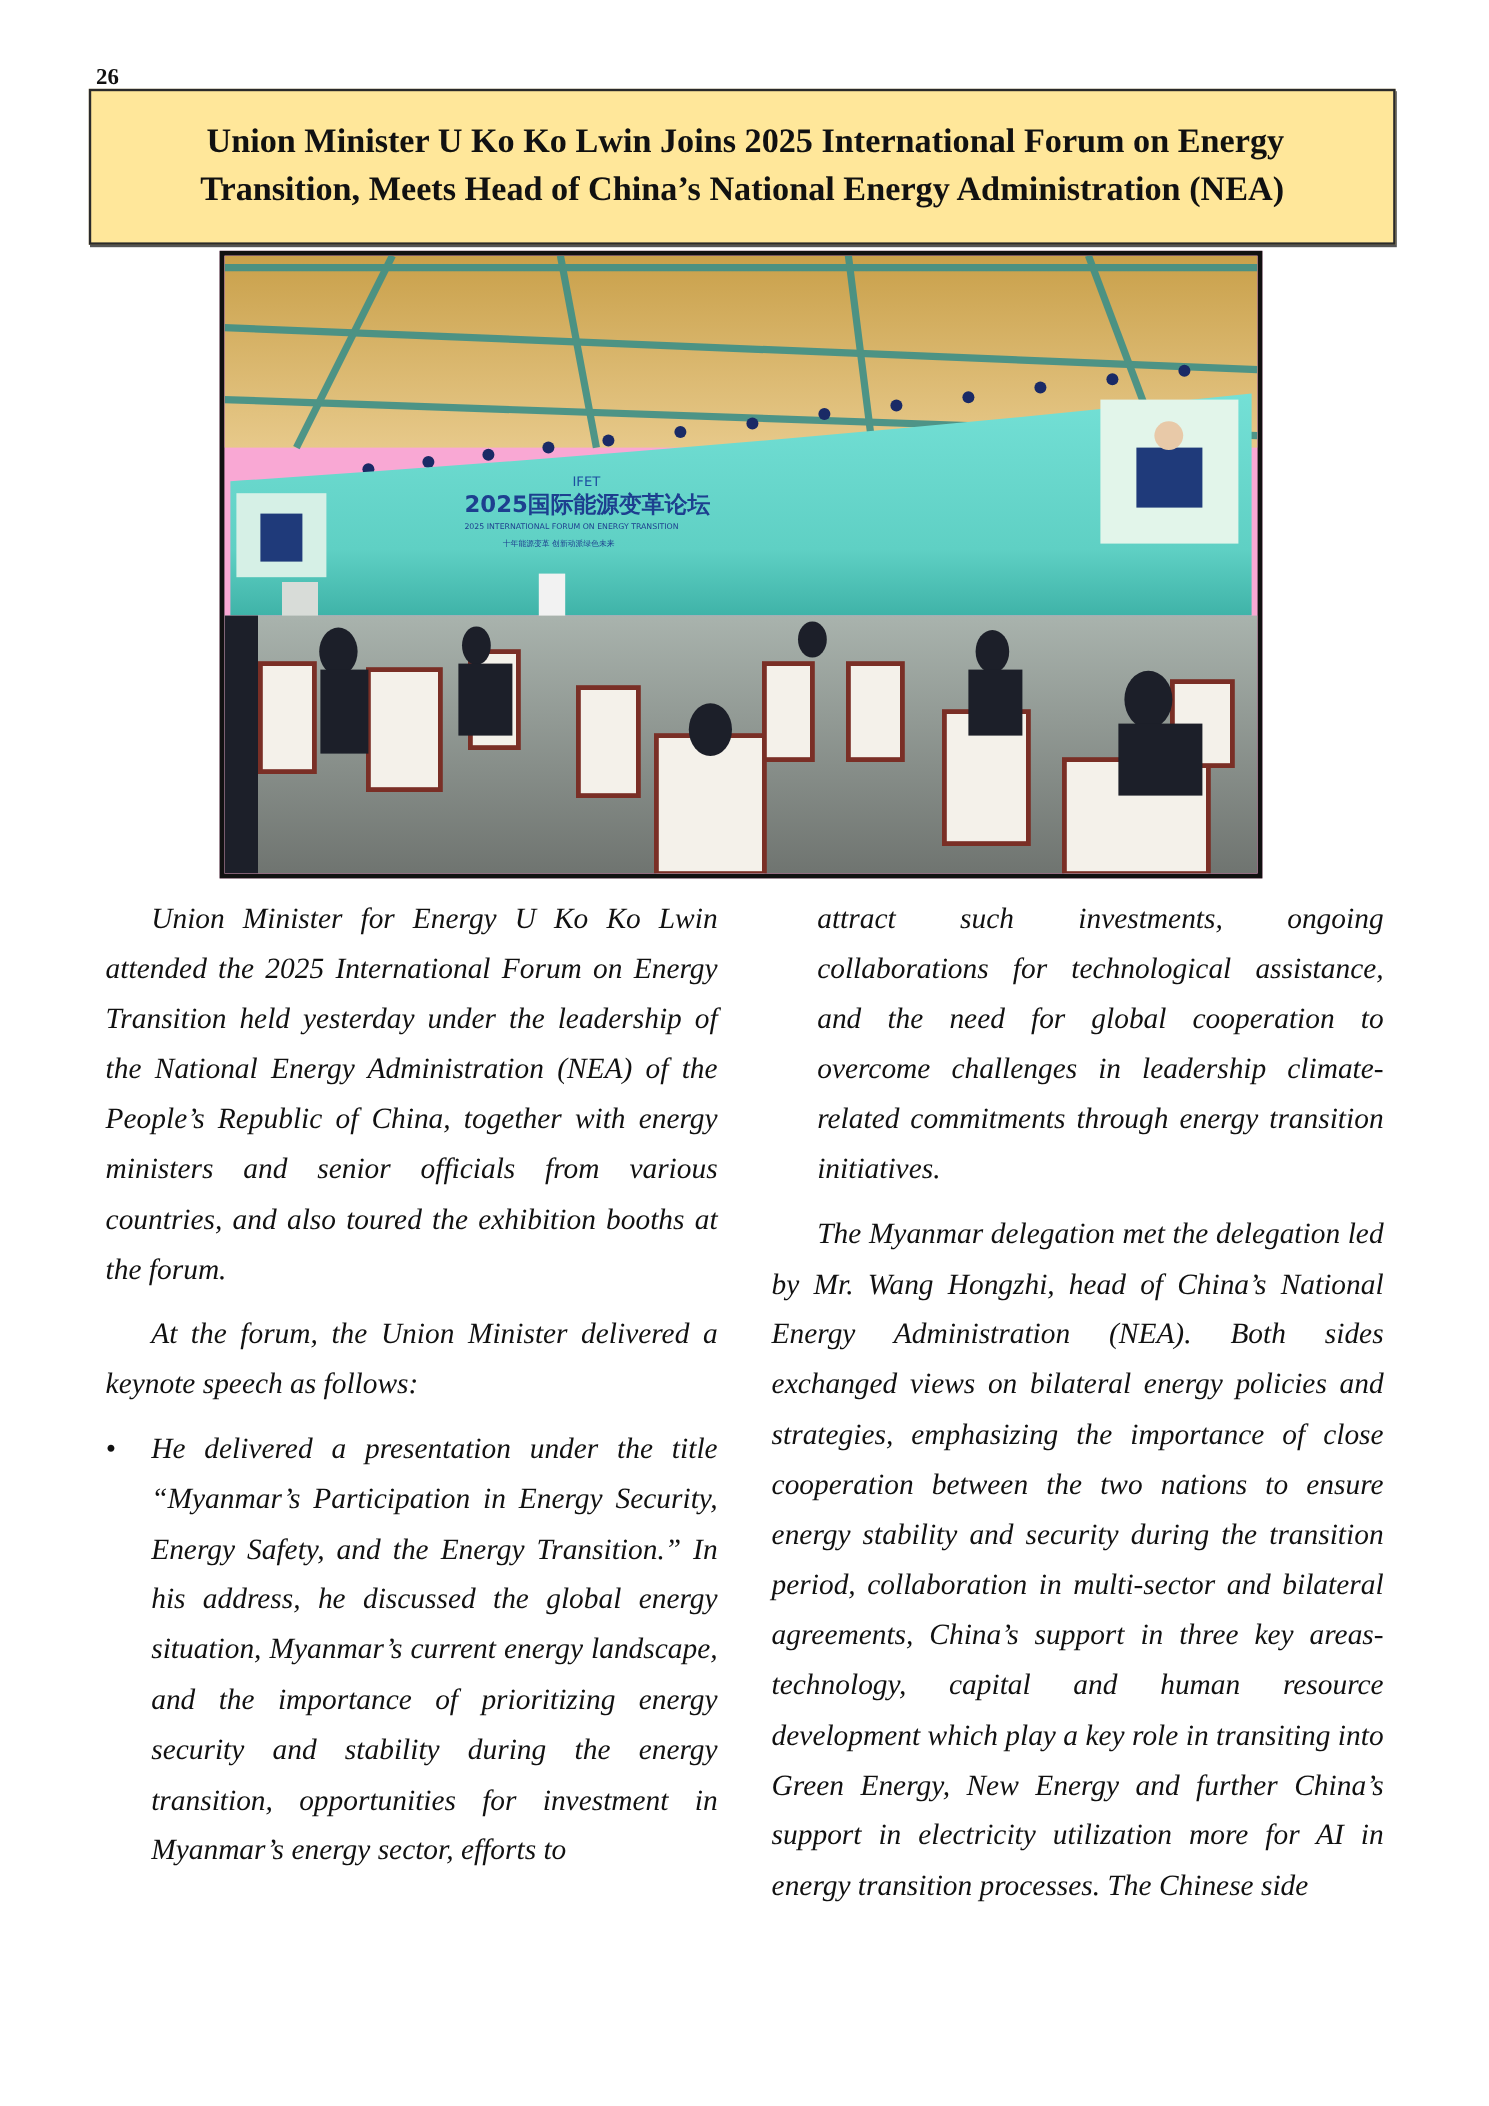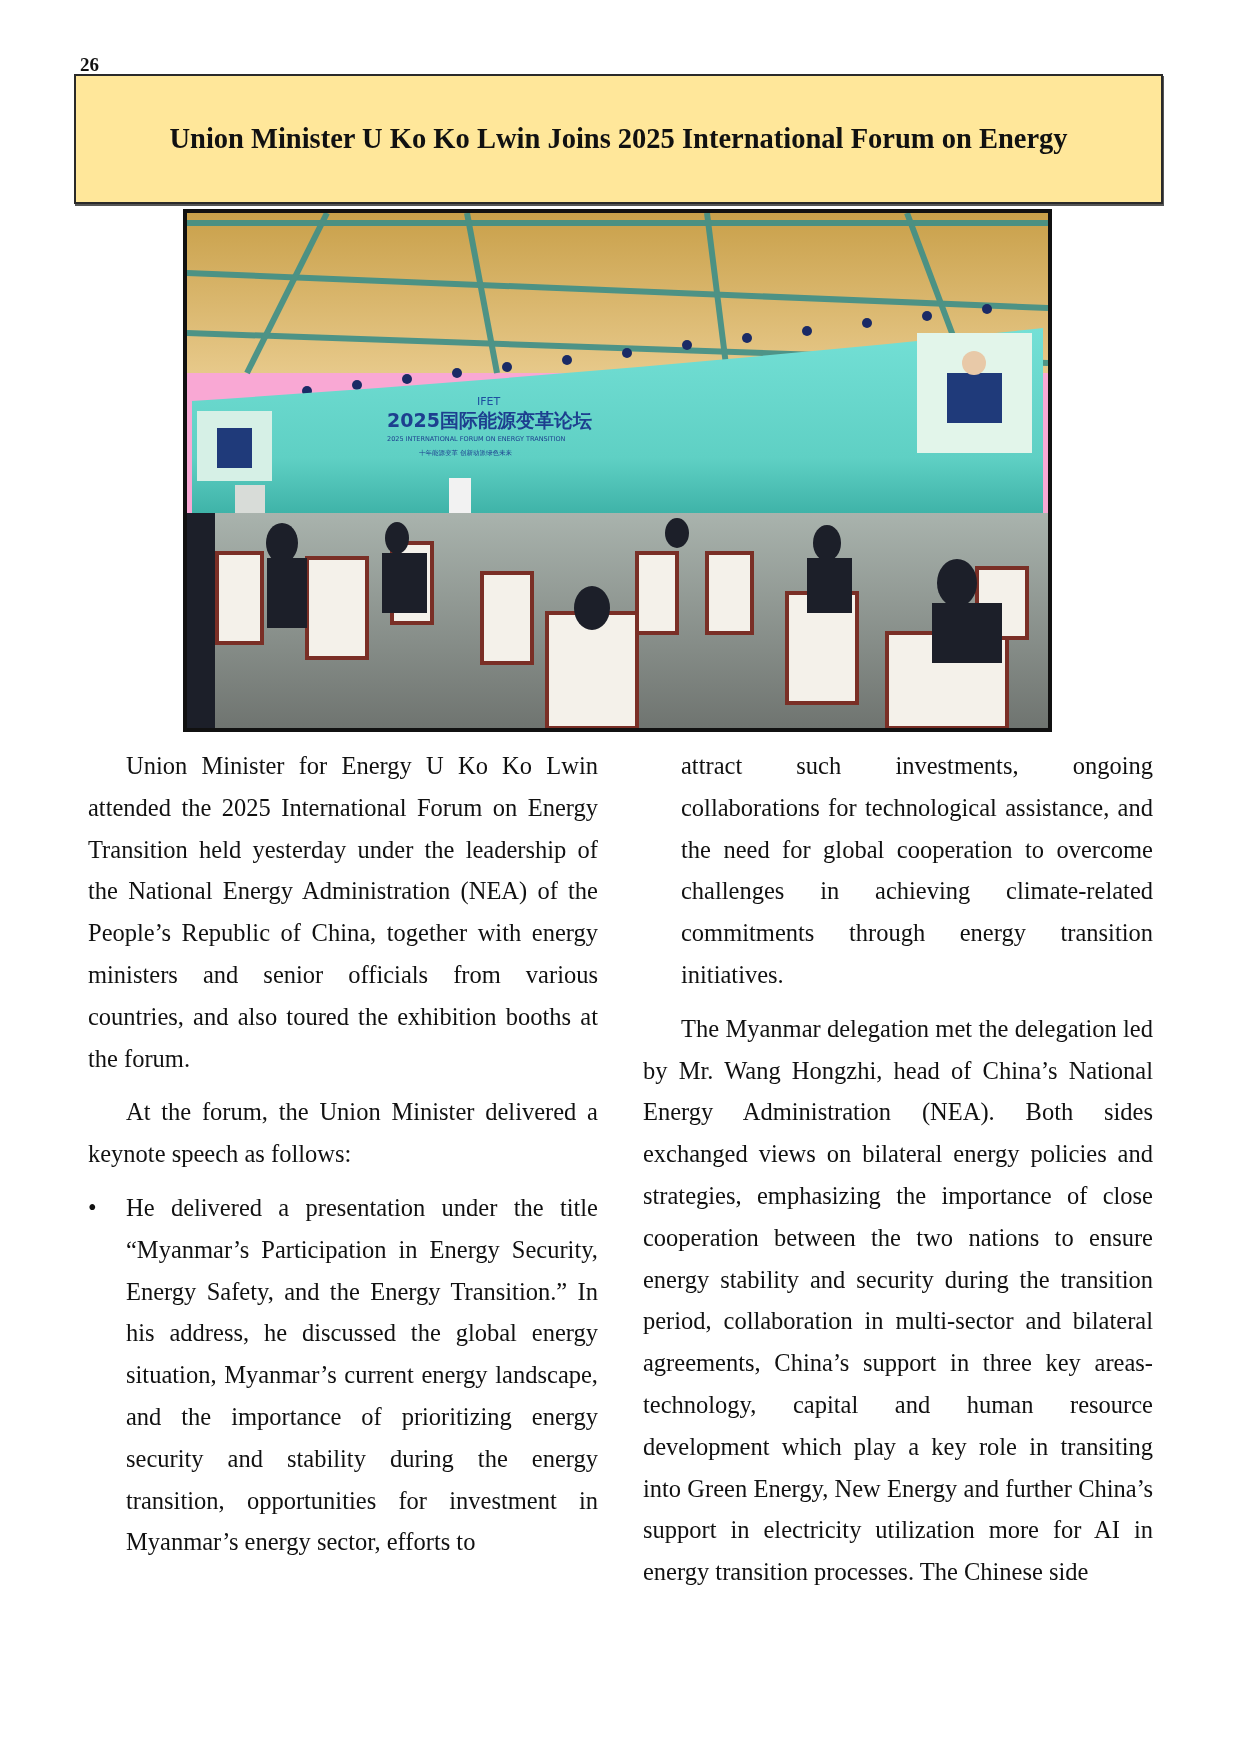--- a/index.html
+++ b/index.html
@@ -31,6 +31,7 @@
 <div class="title-box">
   <h1>
     <span>Union Minister U Ko Ko Lwin Joins 2025 International Forum on Energy</span><br>
+    <span>Transition, Meets Head of China’s National Energy Administration (NEA)</span>
   </h1>
 </div>
 

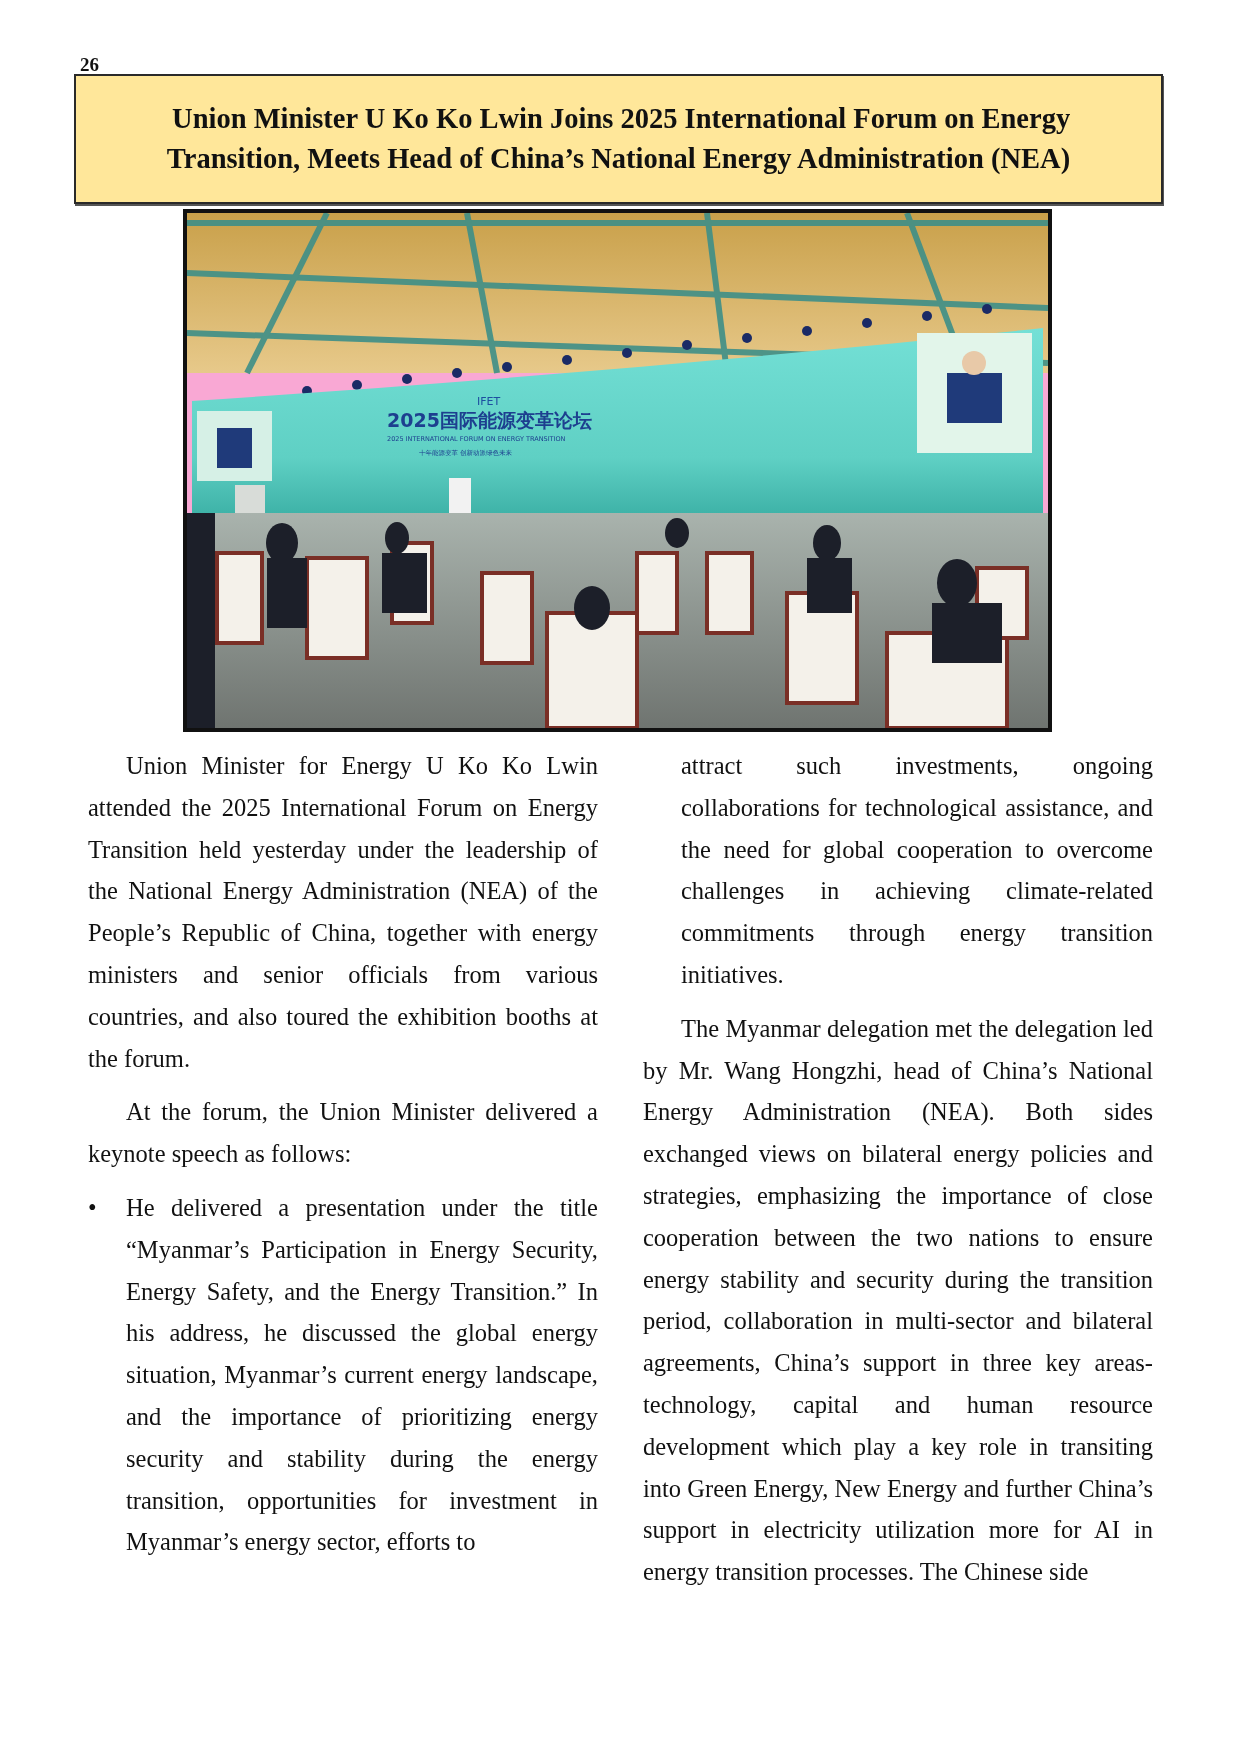--- a/index.html
+++ b/index.html
@@ -16,7 +16,7 @@
     .col { position: absolute; top: 745px; font-size: 24.5px; line-height: 41.8px; text-align: justify; }
     .col-left { left: 88px; width: 510px; }
     .col-right { left: 643px; width: 510px; }
-    .col p { margin: 0; }
+    .col p { margin: 0; font-style: italic; }
     .indent { text-indent: 38px; }
     .gap { margin-top: 12px !important; }
     .bullet { position: relative; padding-left: 38px; }

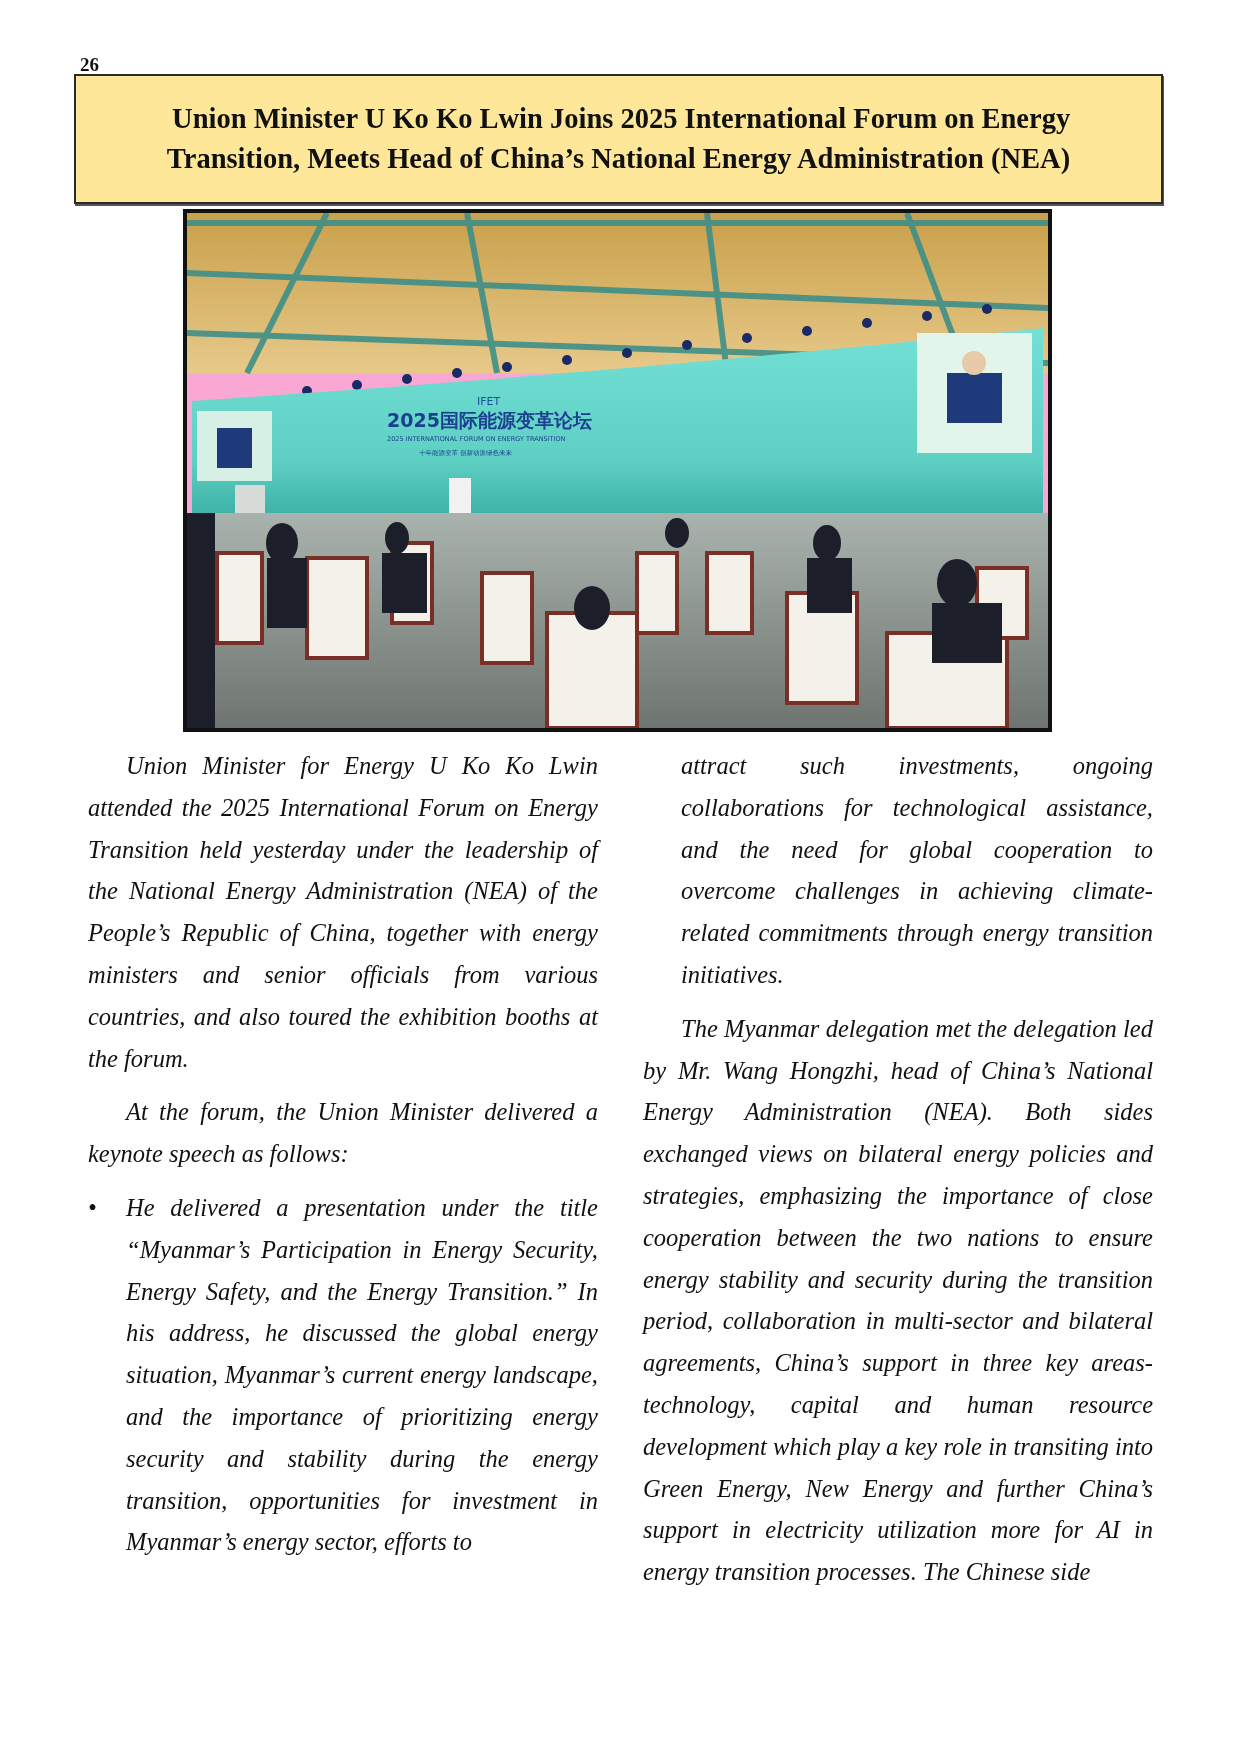--- a/index.html
+++ b/index.html
@@ -128,7 +128,7 @@
 </div>
 
 <div class="col col-right">
-  <p class="cont">attract such investments, ongoing collaborations for technological assistance, and the need for global cooperation to overcome challenges in achieving climate-related commitments through energy transition initiatives.</p>
+  <p class="cont">attract such investments, ongoing collaborations for technological assistance, and the need for global cooperation to overcome challenges in leadership climate-related commitments through energy transition initiatives.</p>
   <p class="indent gap">The Myanmar delegation met the delegation led by Mr. Wang Hongzhi, head of China’s National Energy Administration (NEA). Both sides exchanged views on bilateral energy policies and strategies, emphasizing the importance of close cooperation between the two nations to ensure energy stability and security during the transition period, collaboration in multi-sector and bilateral agreements, China’s support in three key areas- technology, capital and human resource development which play a key role in transiting into Green Energy, New Energy and further China’s support in electricity utilization more for AI in energy transition processes. The Chinese side</p>
 </div>
 

